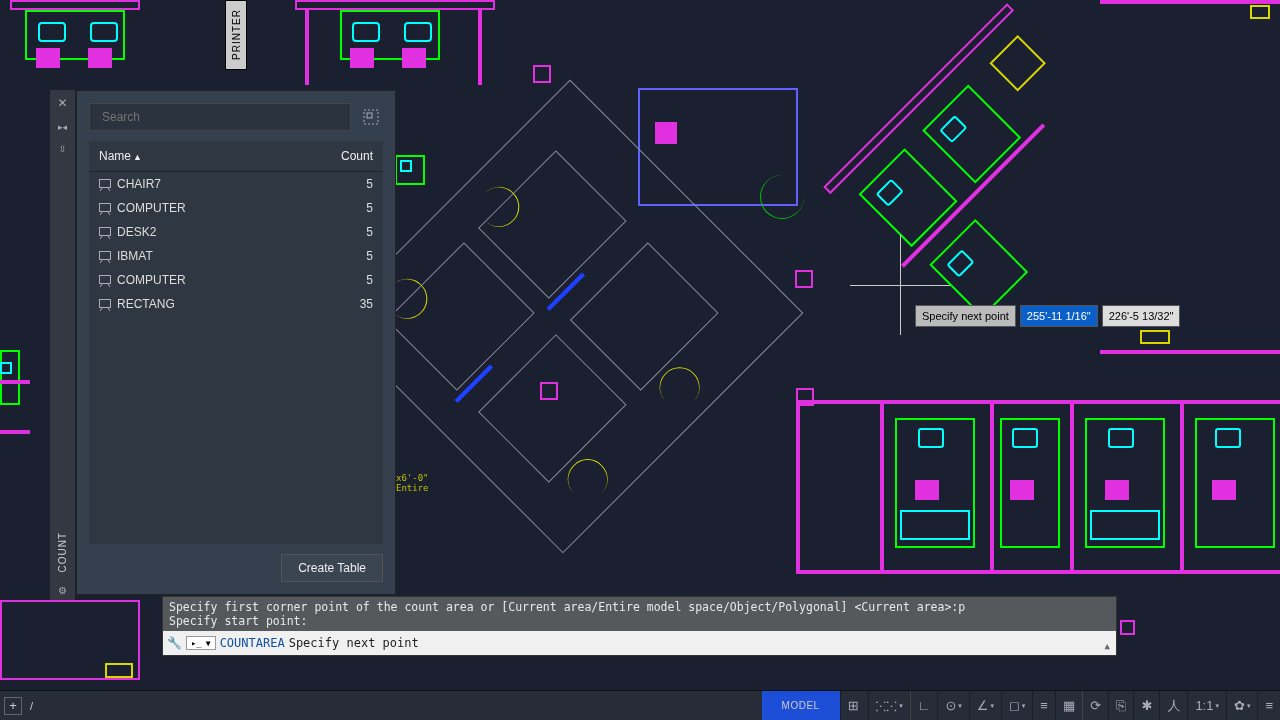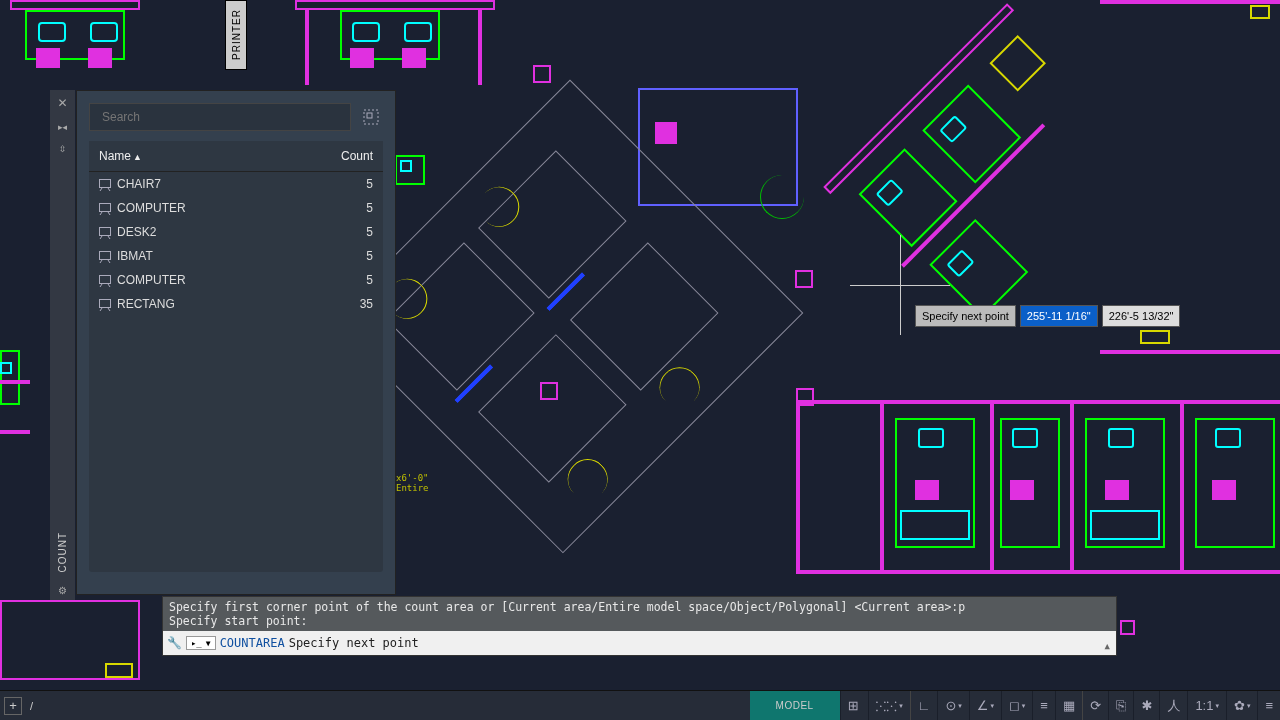--- a/index.html
+++ b/index.html
@@ -367,6 +367,9 @@
           </tr>
         </tbody>
     </table>
+  </div>
+  <div class="btnrow">
+    <button class="btn">Create Table</button>
   </div>
 </div>
 

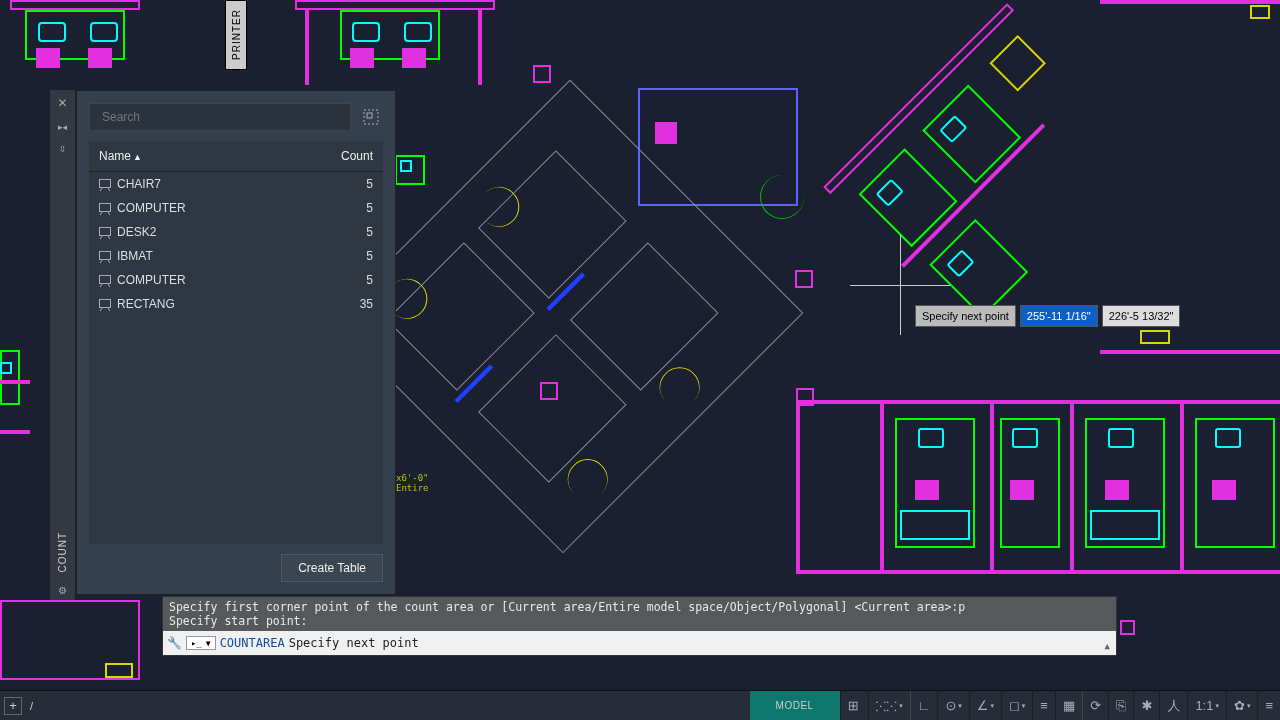--- a/index.html
+++ b/index.html
@@ -154,7 +154,7 @@
     margin-left: auto; display: flex; align-items: stretch; height: 100%;
   }
   .statusbar .model {
-    background: #0f766e; padding: 0 26px; display: flex; align-items: center;
+    background: #1d4ed8; padding: 0 20px; display: flex; align-items: center;
     font-size: 10px; letter-spacing: 0.5px;
   }
   .statusbar .sbtn {

